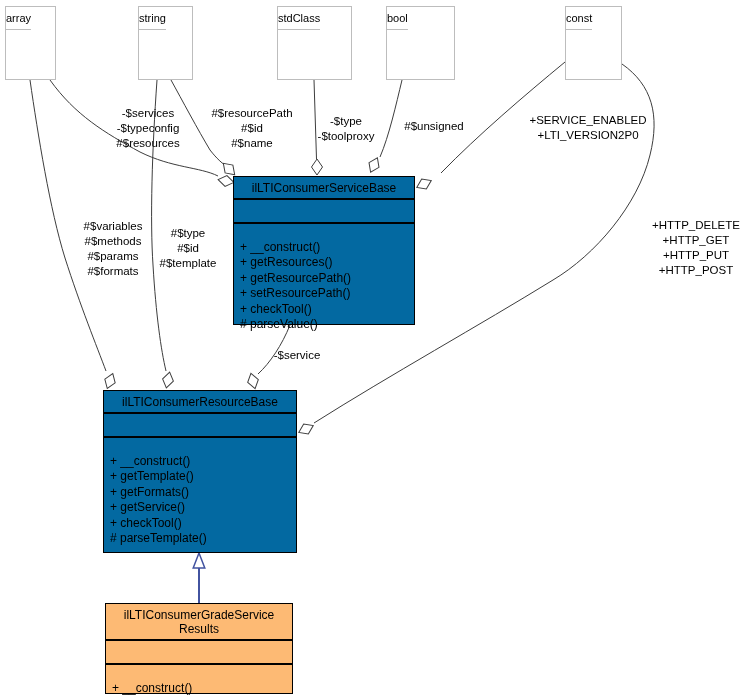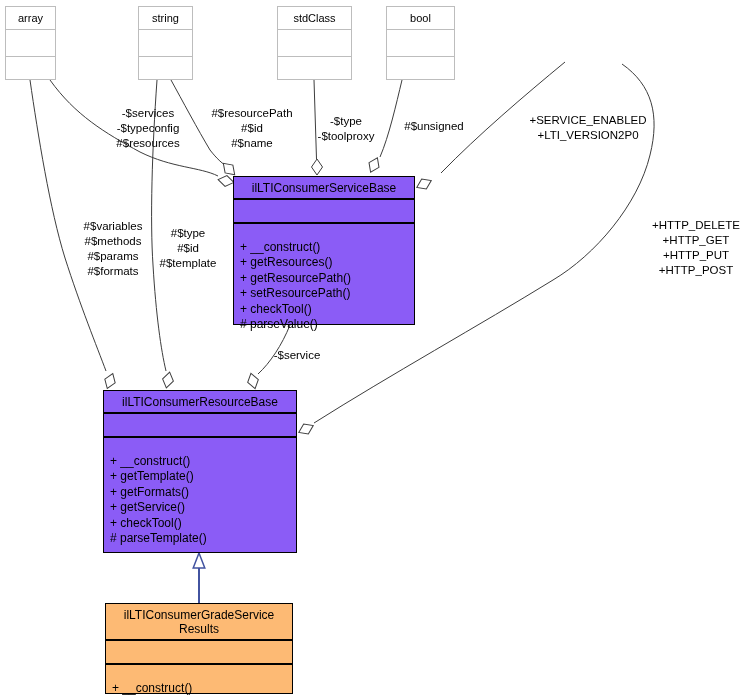--- a/index.html
+++ b/index.html
@@ -11,7 +11,7 @@
   
   .tbox{
     position:absolute;z-index:2;background:#fff;border:1px solid #bdbdbd;
-    display:flex;flex-direction:column;box-sizing:border-box;height:74px;
+    display:flex;flex-direction:row;box-sizing:border-box;height:74px;
   }
   .tbox-title{
     height:22px;line-height:22px;text-align:center;font-size:11px;

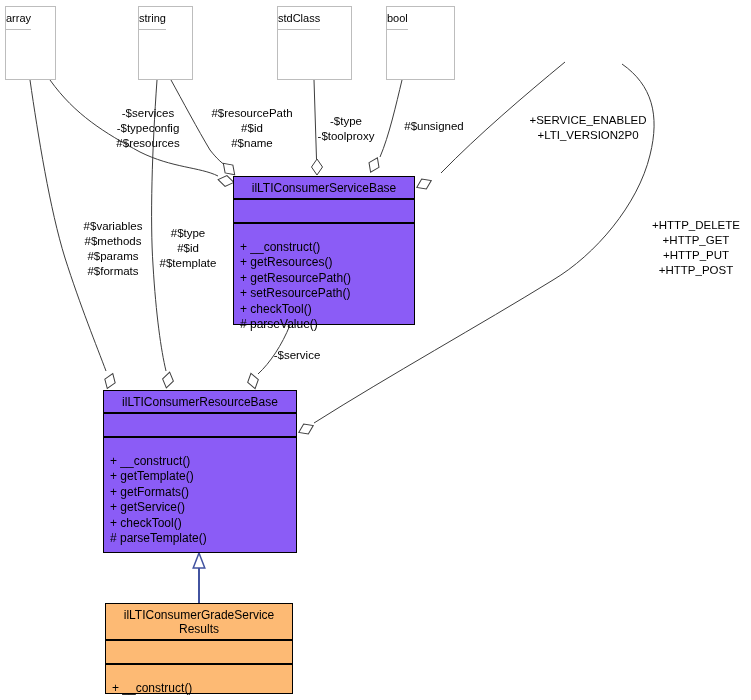--- a/index.html
+++ b/index.html
@@ -91,6 +91,11 @@
     <div class="tbox-row"></div>
     <div class="tbox-row2"></div>
   </div>
+  <div class="tbox" style="left:565px;top:6px;width:57px">
+    <div class="tbox-title">const</div>
+    <div class="tbox-row"></div>
+    <div class="tbox-row2"></div>
+  </div>
 
   <div class="mbox" style="left:233px;top:176px;width:182px;height:149px">
     <div class="mbox-title">ilLTIConsumerServiceBase</div>

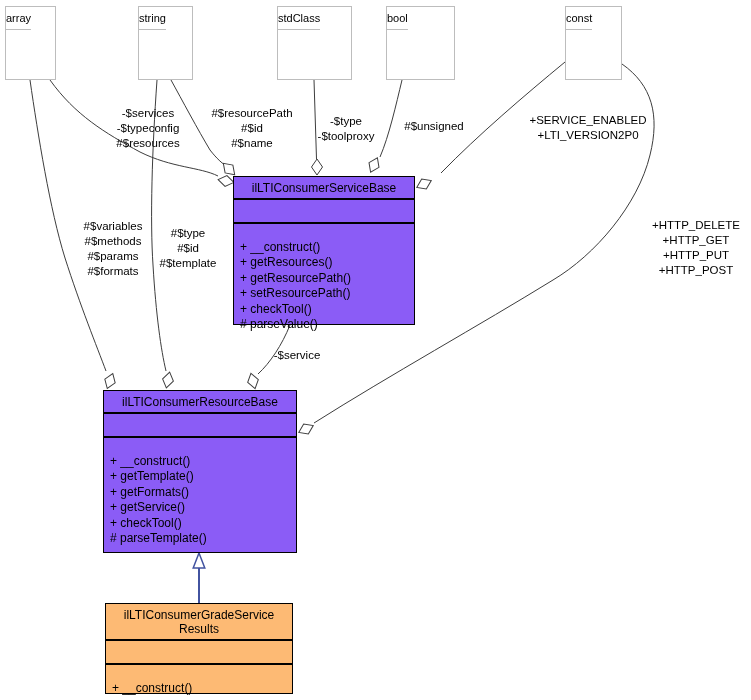--- a/index.html
+++ b/index.html
@@ -21,7 +21,7 @@
   .tbox-row2{flex:1;}
   
   .mbox{
-    position:absolute;z-index:2;background:#8b5cf6;border:1px solid #000;
+    position:absolute;z-index:2;background:#0369a1;border:1px solid #000;
     box-sizing:border-box;font-size:12px;
   }
   .mbox-title{

